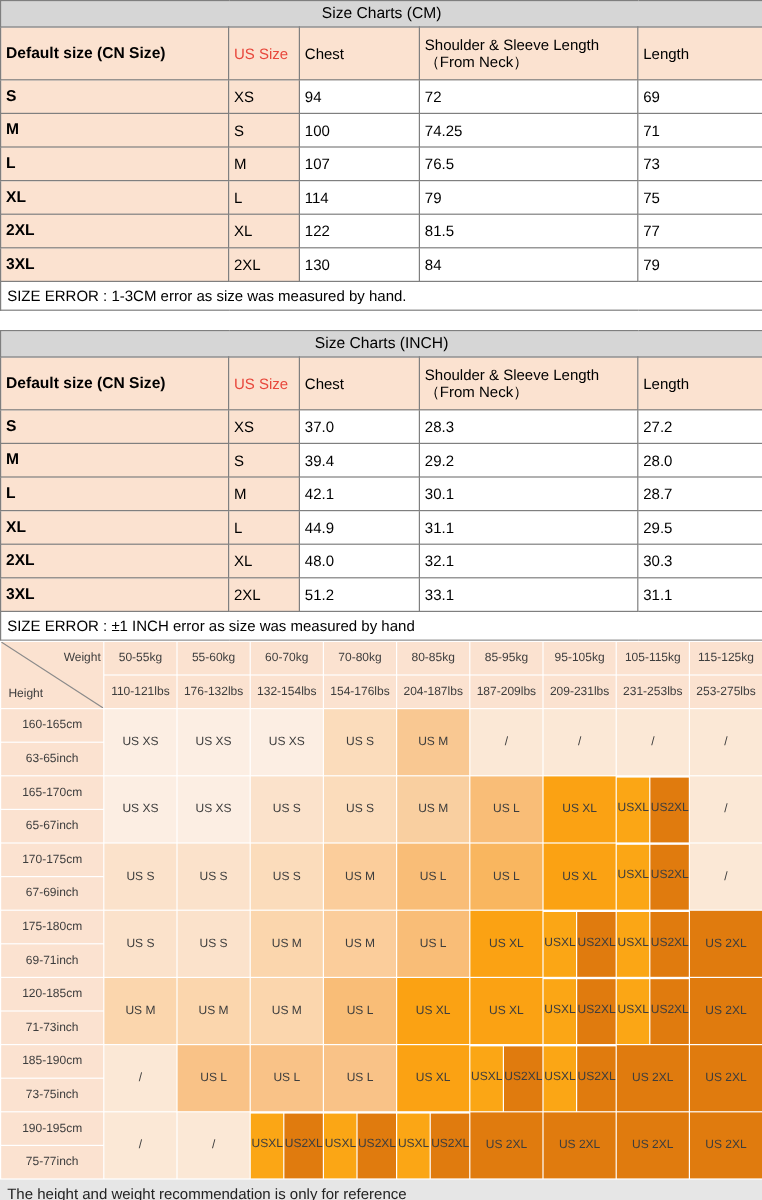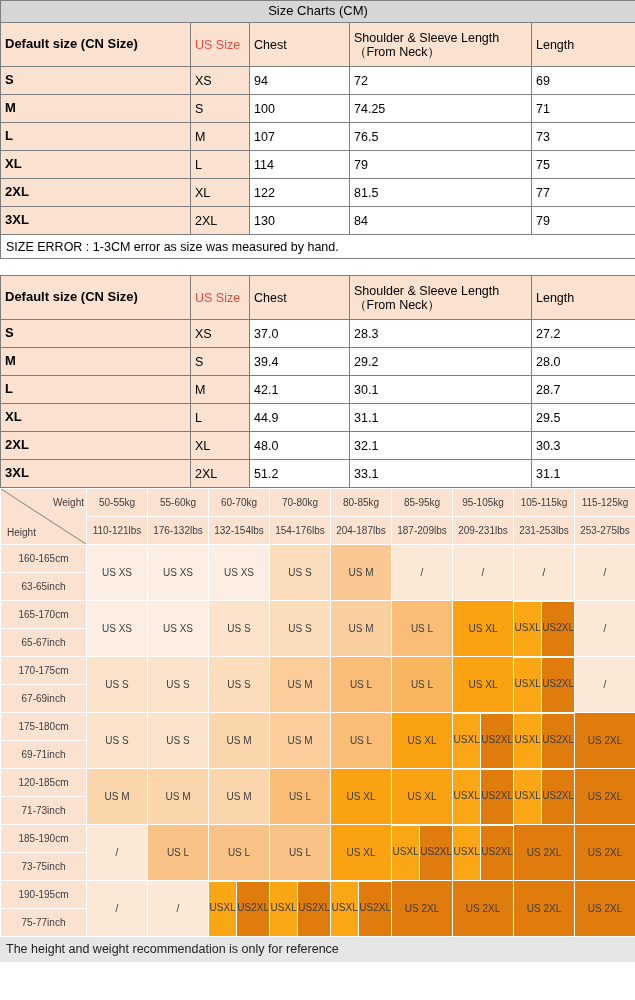--- a/index.html
+++ b/index.html
@@ -212,6 +212,9 @@
       <col style="width:104px">
   </colgroup>
   <tbody>
+    <tr class="title-row">
+      <td colspan="5">Size Charts (INCH)</td>
+    </tr>
     <tr class="hdr">
       <td class="bold">Default size (CN Size)</td>
       <td class="us">US Size</td>

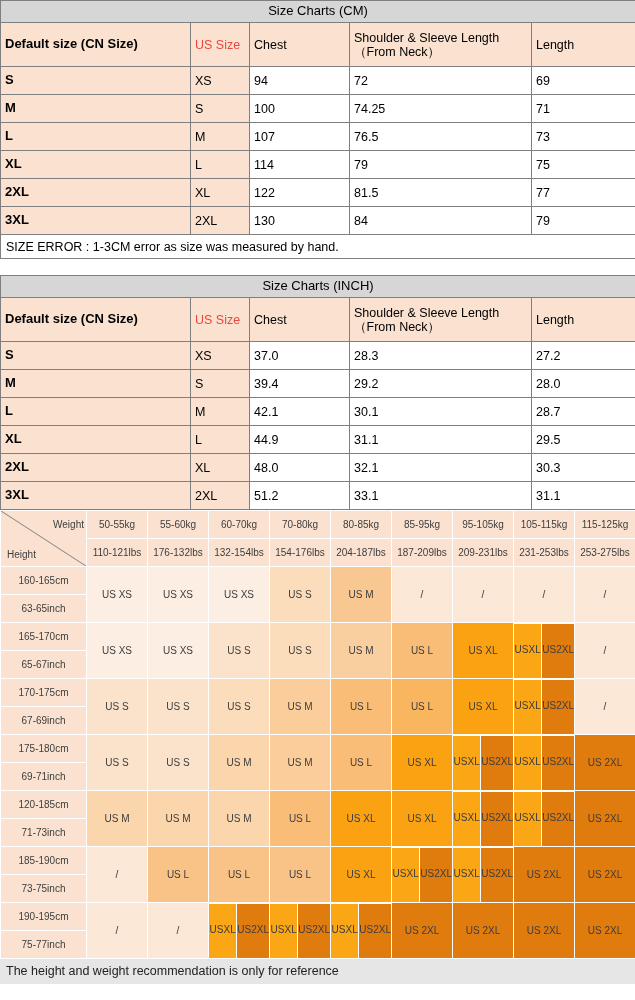--- a/index.html
+++ b/index.html
@@ -269,6 +269,9 @@
       <td>33.1</td>
       <td>31.1</td>
     </tr>
+    <tr class="note">
+      <td colspan="5">SIZE ERROR : ±1 INCH error as size was measured by hand</td>
+    </tr>
   </tbody>
 </table>
 

